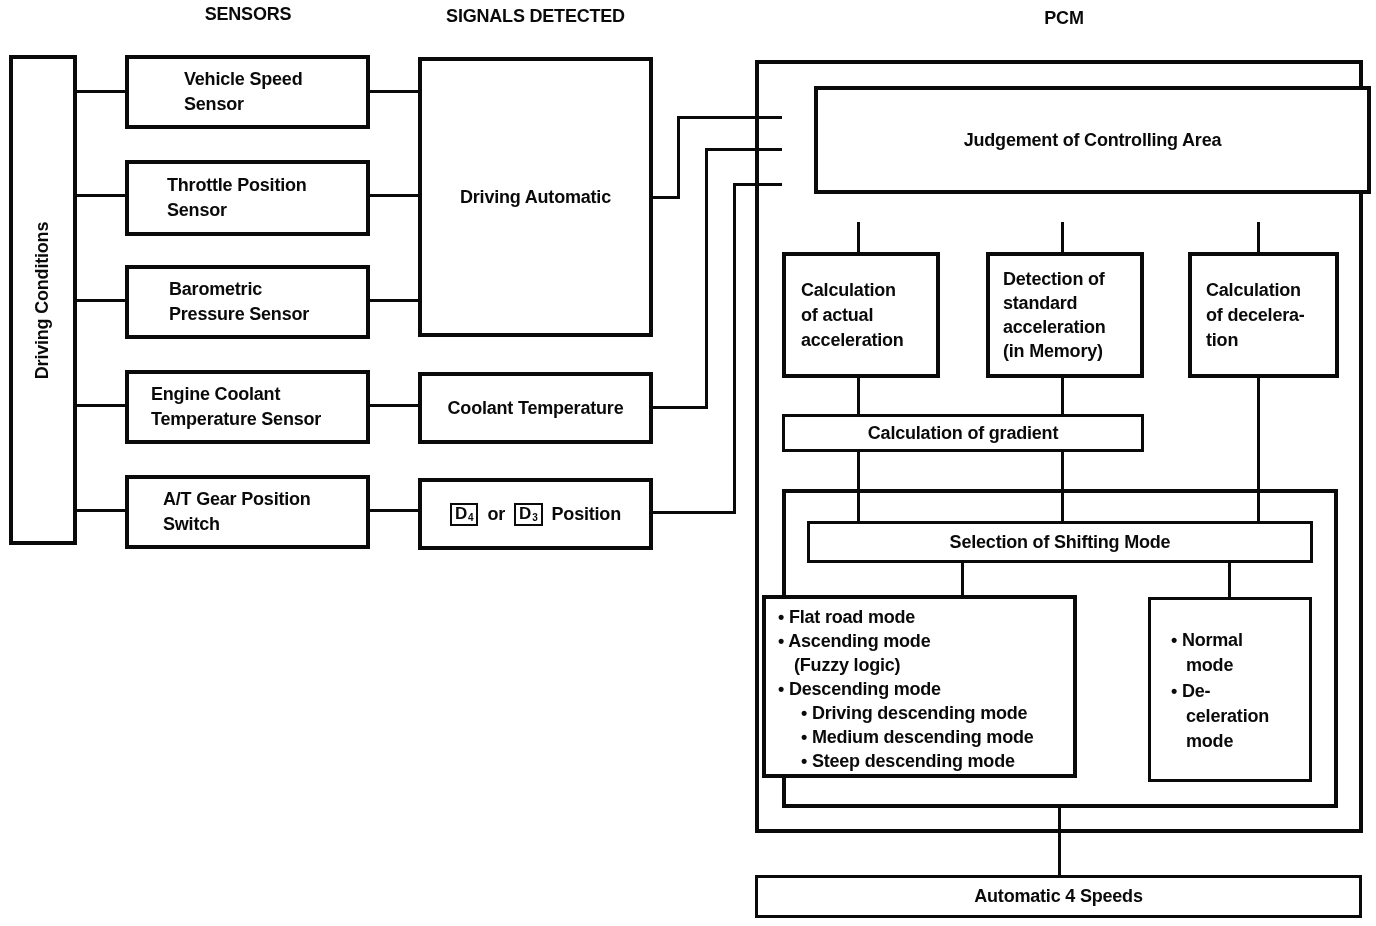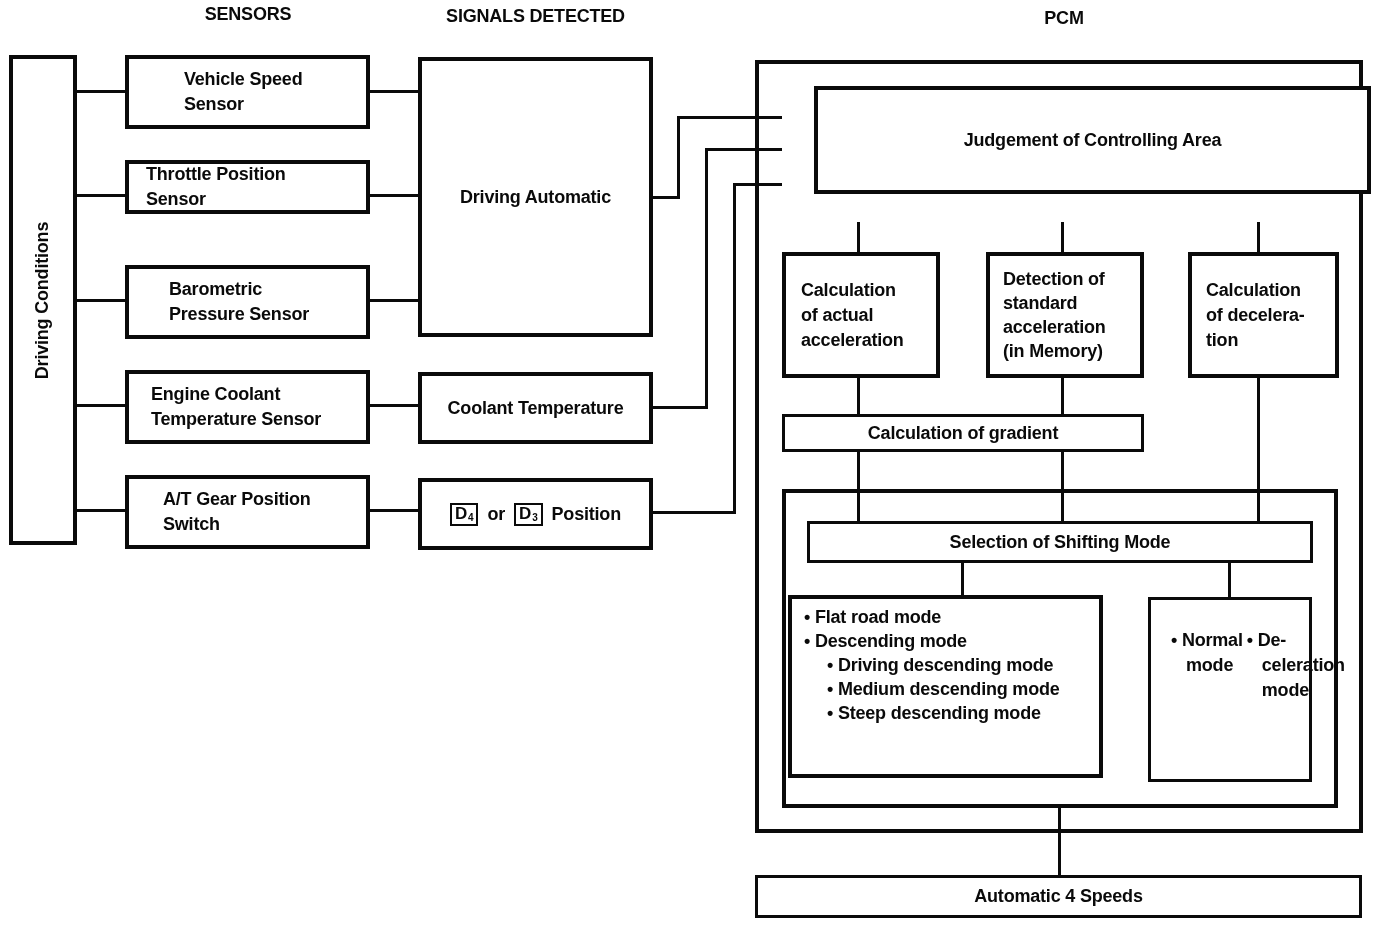--- a/index.html
+++ b/index.html
@@ -96,7 +96,7 @@
     <div class="txt">Vehicle Speed
 Sensor</div>
   </div>
-  <div class="box leftpad" style="left:125px;top:160px;width:245px;height:54px;padding-left:17px;">
+  <div class="box leftpad" style="left:125px;top:160px;width:245px;height:76px;padding-left:38px;">
     <div class="txt">Throttle Position
 Sensor</div>
   </div>

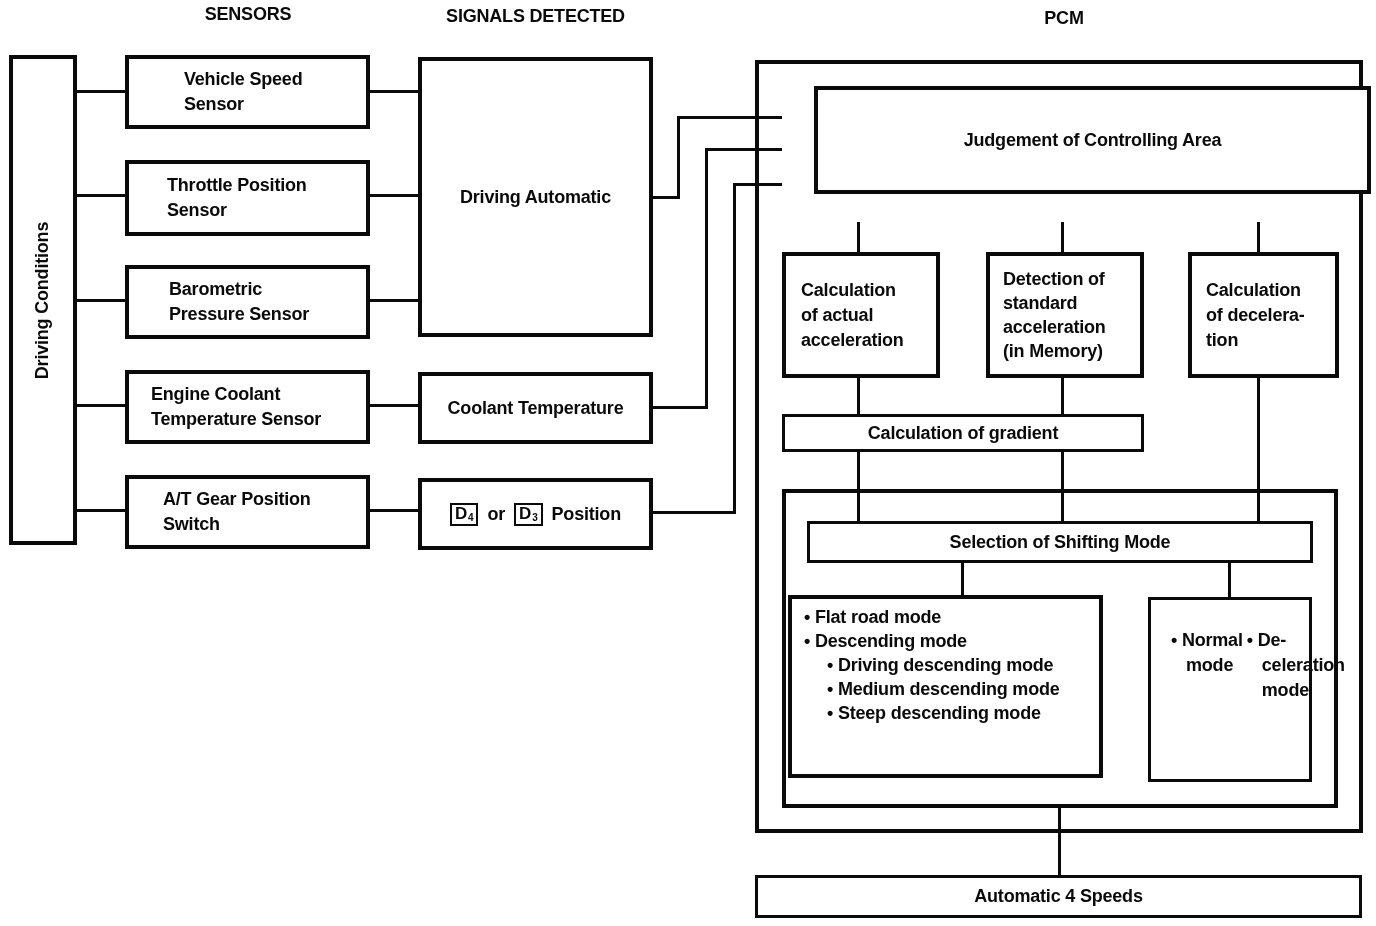--- a/index.html
+++ b/index.html
@@ -161,7 +161,7 @@
     <div class="txt">Selection of Shifting Mode</div>
   </div>
 
-  <div class="box modelist" style="left:788px;top:595px;width:315px;height:183px;">
+  <div class="box modelist" style="left:762px;top:595px;width:315px;height:183px;">
     <div class="item">• Flat road mode</div>
     <div class="item">• Descending mode</div>
     <div class="item lvl2">• Driving descending mode</div>

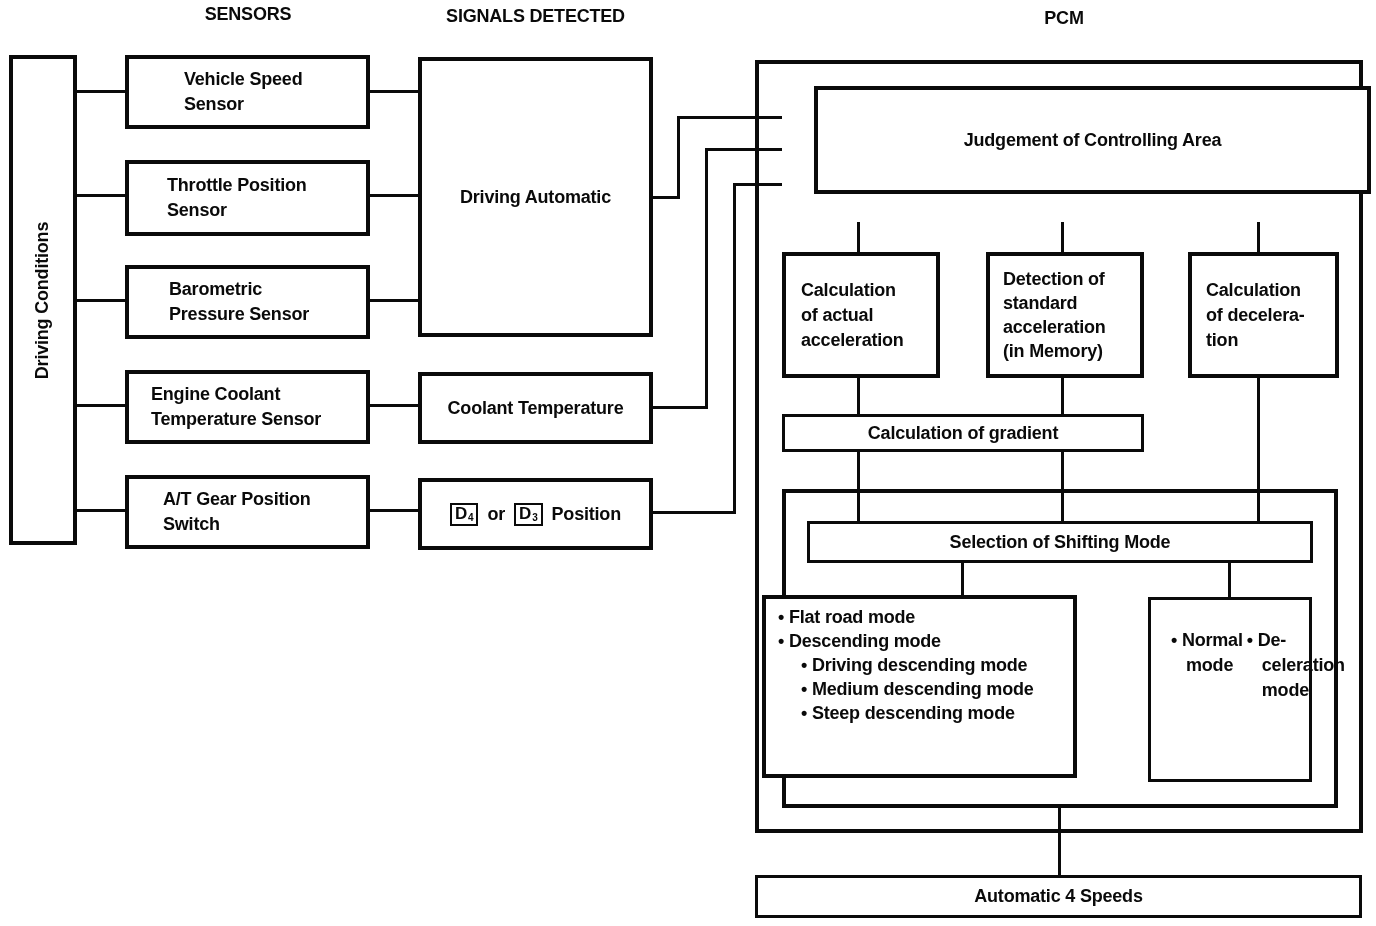--- a/index.html
+++ b/index.html
@@ -163,6 +163,8 @@
 
   <div class="box modelist" style="left:762px;top:595px;width:315px;height:183px;">
     <div class="item">• Flat road mode</div>
+    <div class="item">• Ascending mode
+(Fuzzy logic)</div>
     <div class="item">• Descending mode</div>
     <div class="item lvl2">• Driving descending mode</div>
     <div class="item lvl2">• Medium descending mode</div>

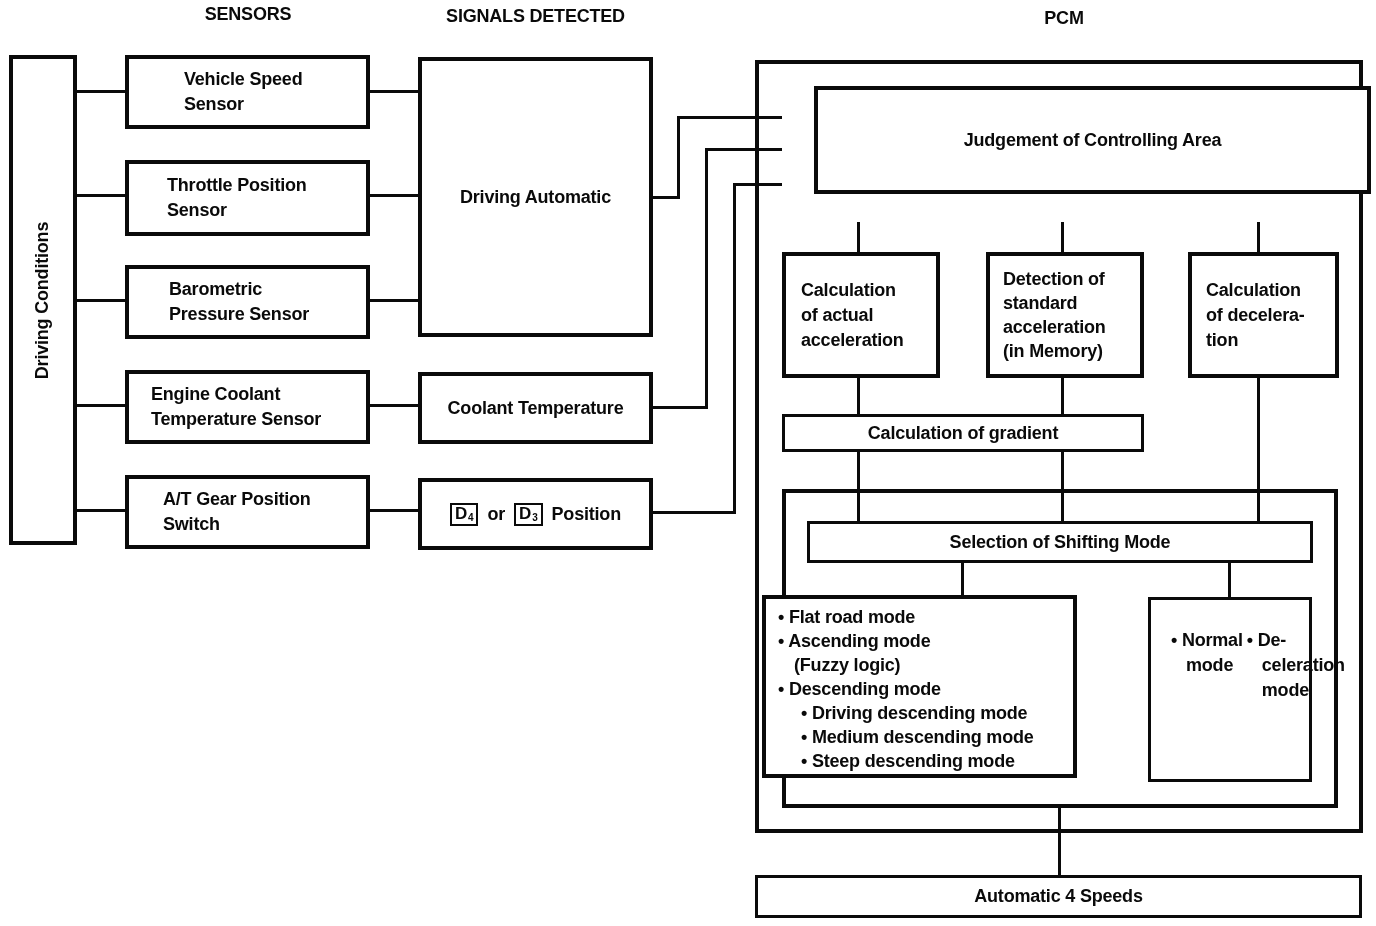--- a/index.html
+++ b/index.html
@@ -34,7 +34,7 @@
     padding-left:16px;text-indent:-16px;
   }
   .modelist .lvl2{margin-left:23px;}
-  .outmodes{flex-direction:row;padding:28px 4px 0 20px;}
+  .outmodes{flex-direction:column;padding:28px 4px 0 20px;}
   .outmodes .item{
     font-size:18px;line-height:25px;white-space:pre-line;
     padding-left:15px;text-indent:-15px;margin-bottom:1px;

